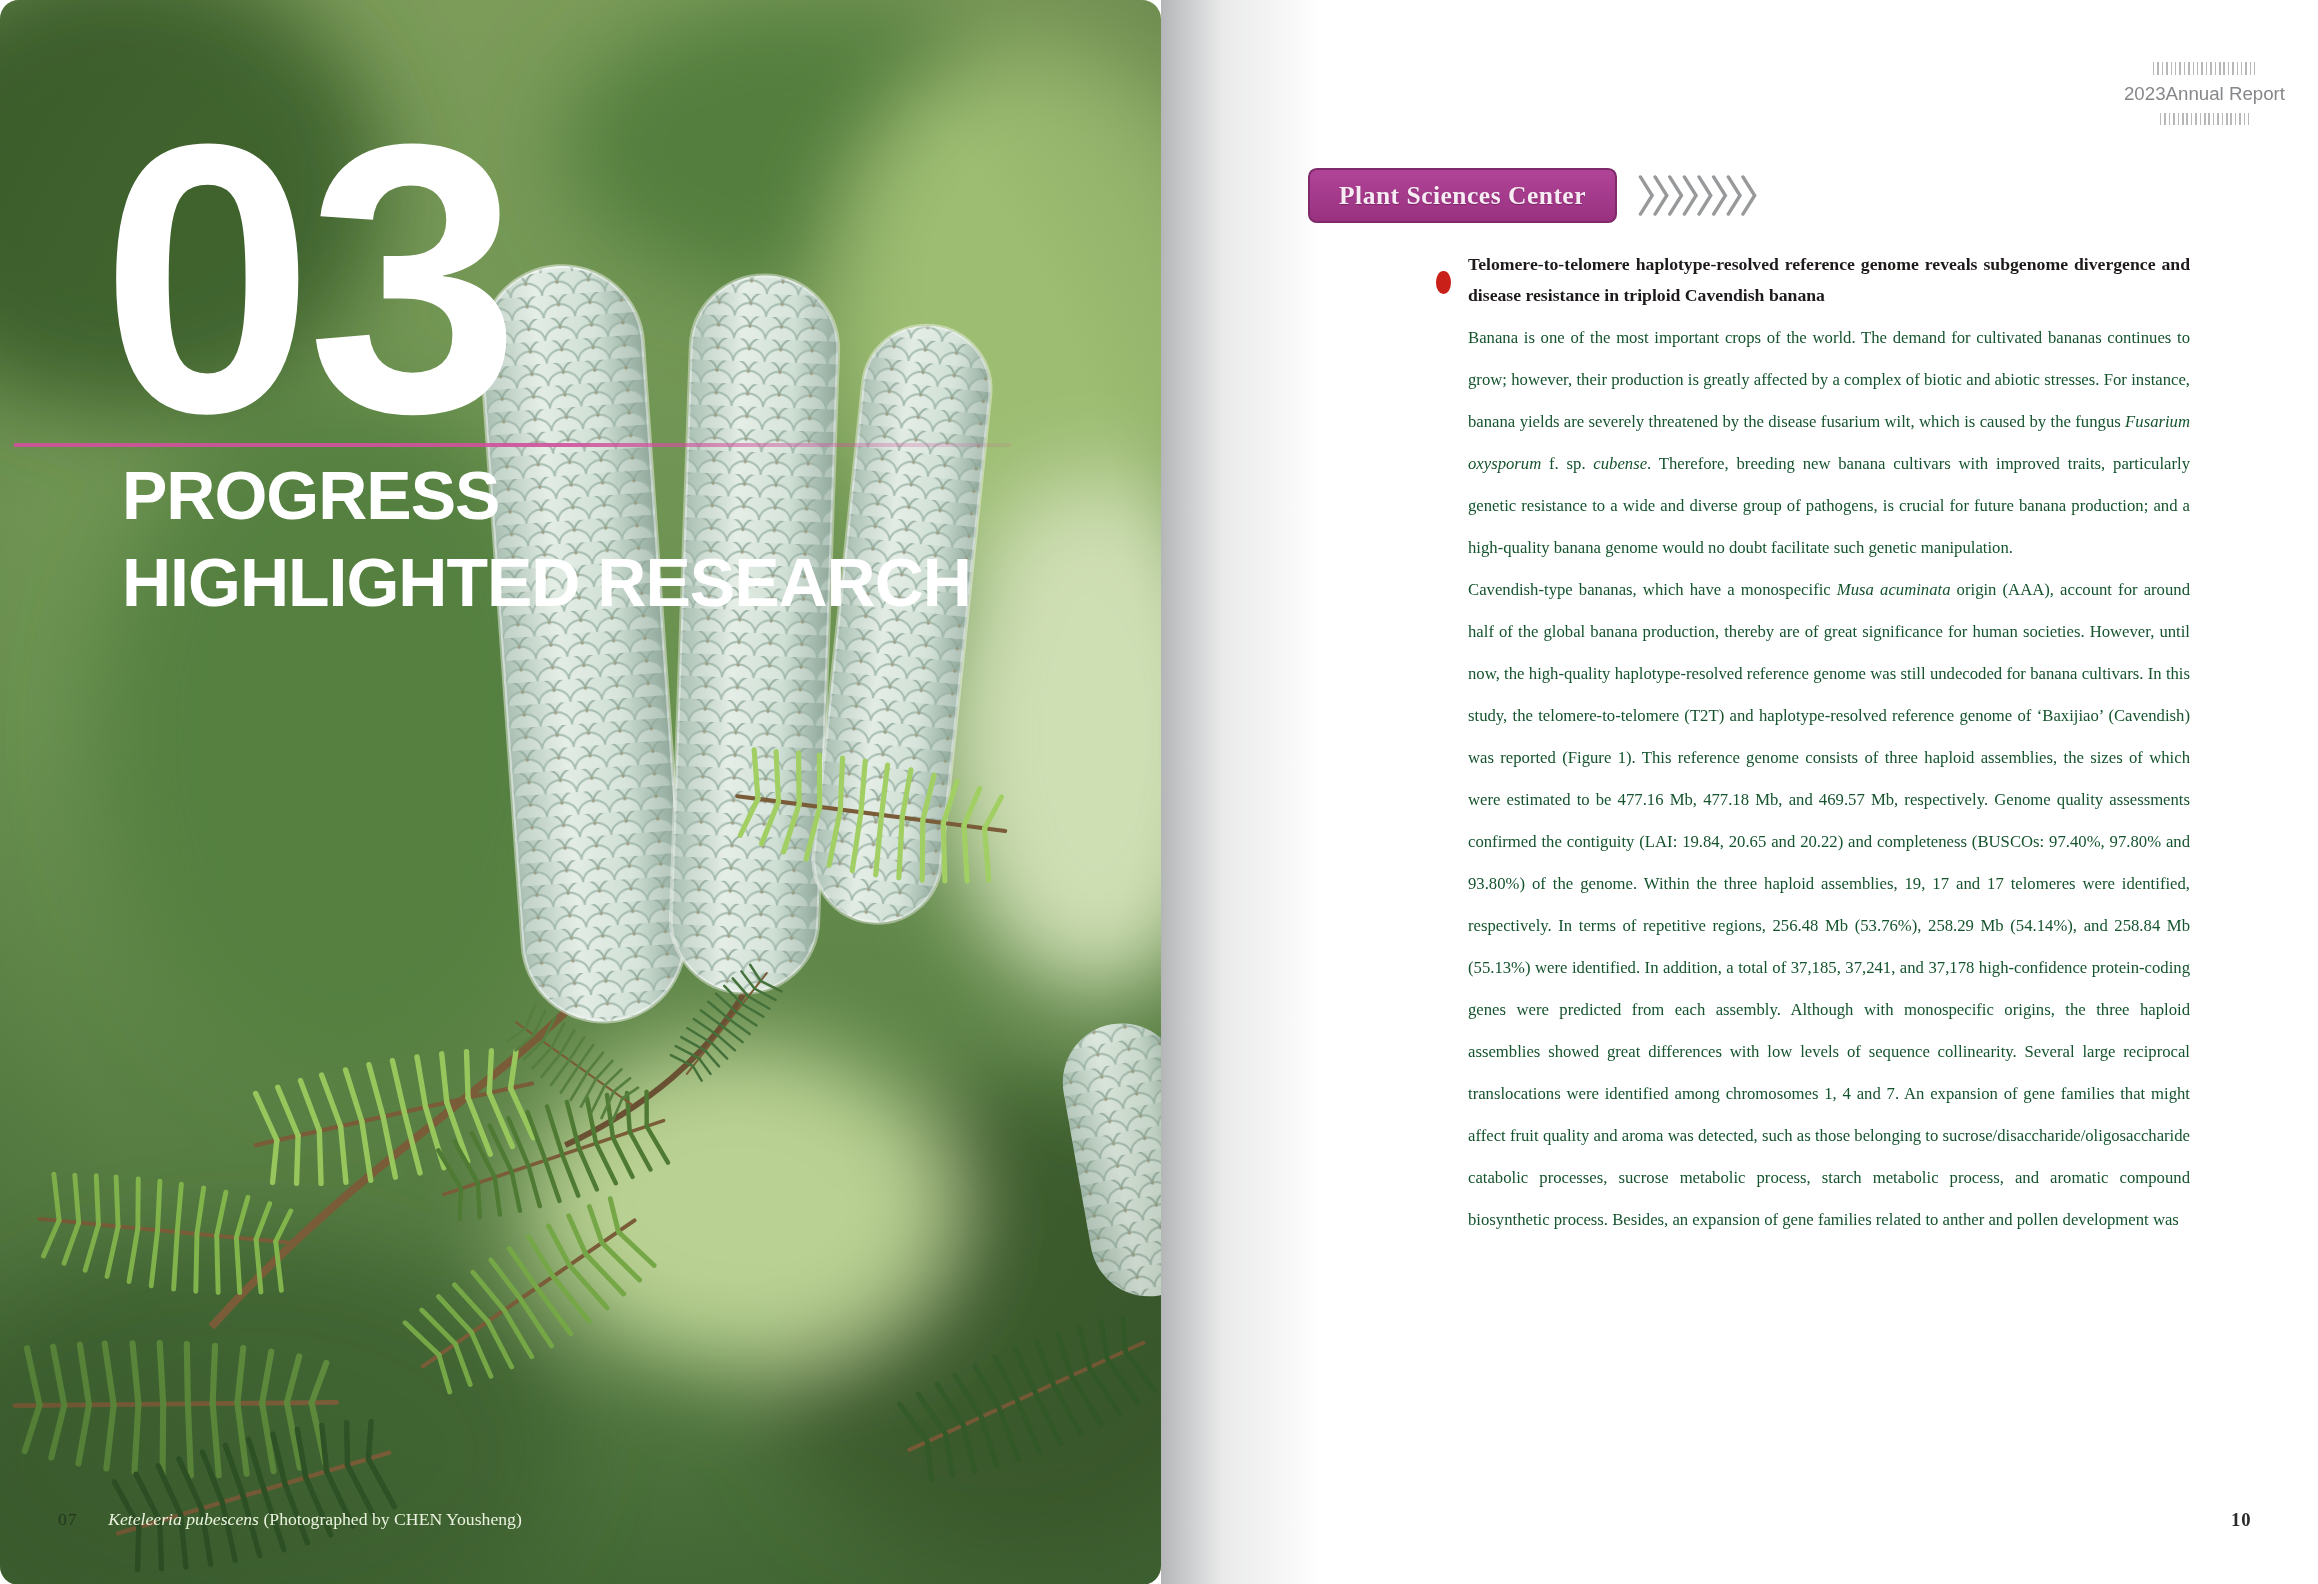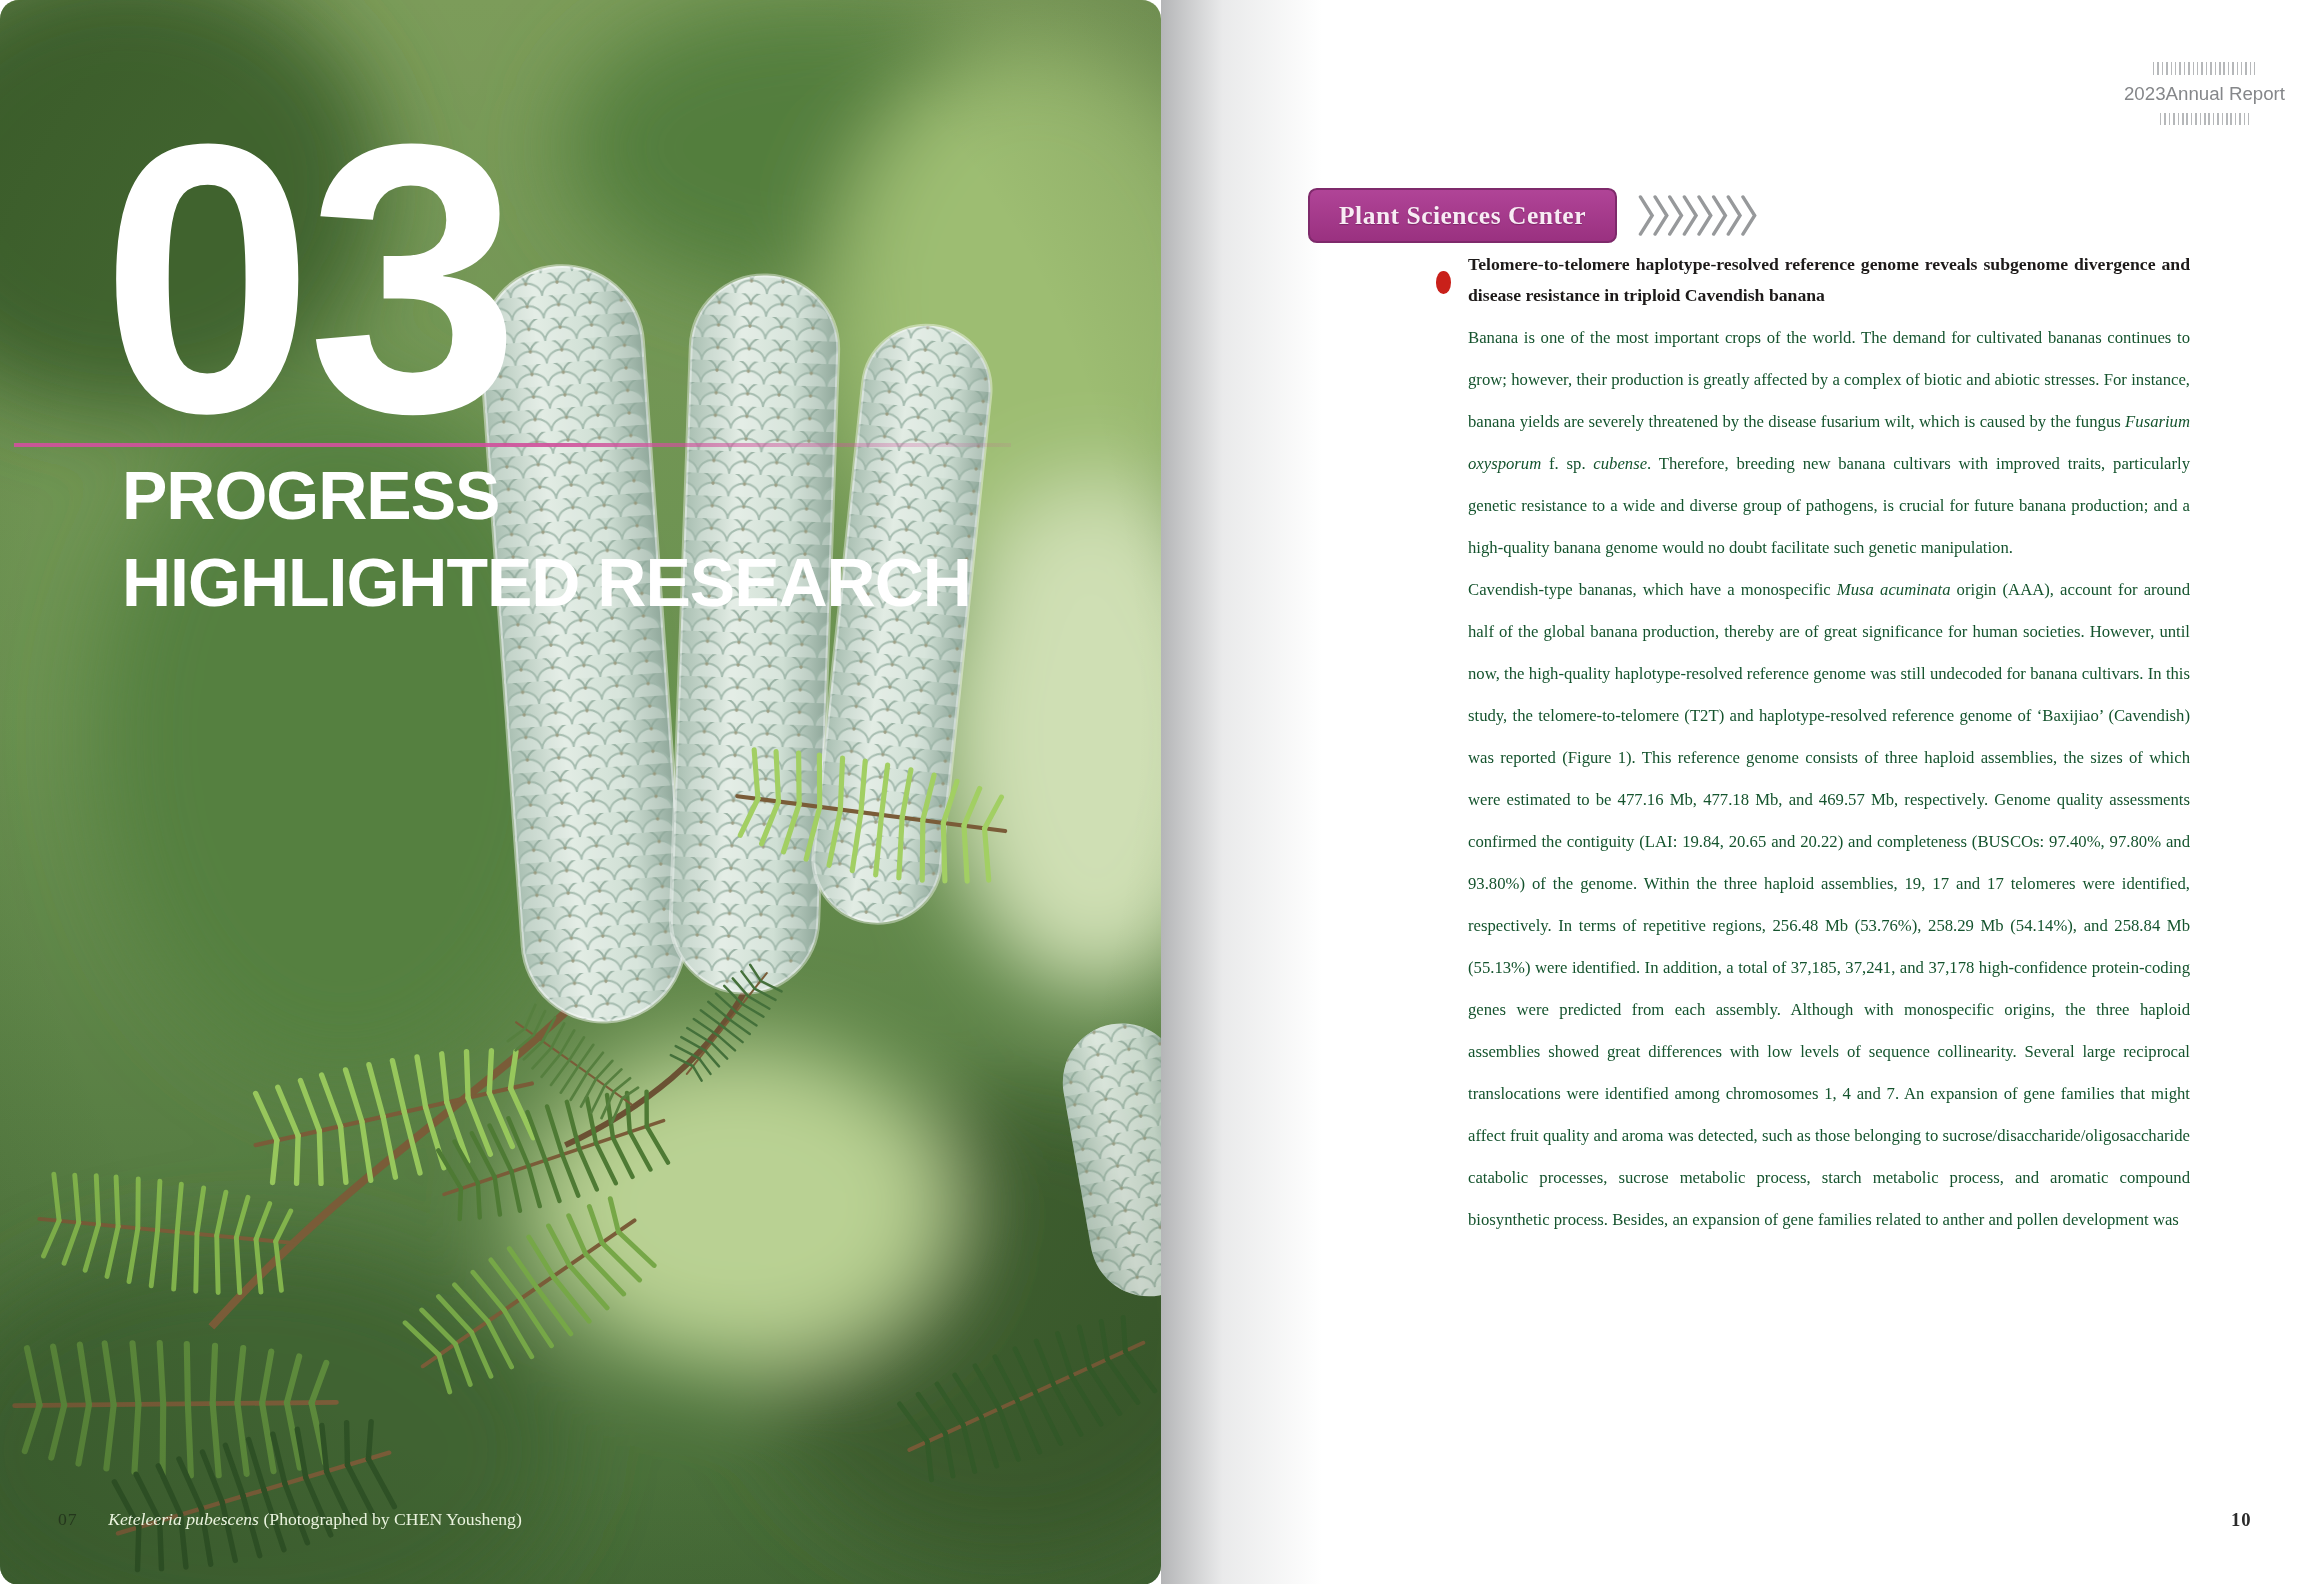--- a/index.html
+++ b/index.html
@@ -45,7 +45,7 @@
   .hatch-r{width:89px;}
   .annual-label{white-space:nowrap;}
 
-  .badge-row{position:absolute;left:147px;top:168px;display:flex;align-items:center;margin-top:20px;}
+  .badge-row{position:absolute;left:147px;top:168px;display:flex;align-items:center;}
   .badge{
     width:309px;height:55px;box-sizing:border-box;
     background:linear-gradient(#b04497,#9a3180);

